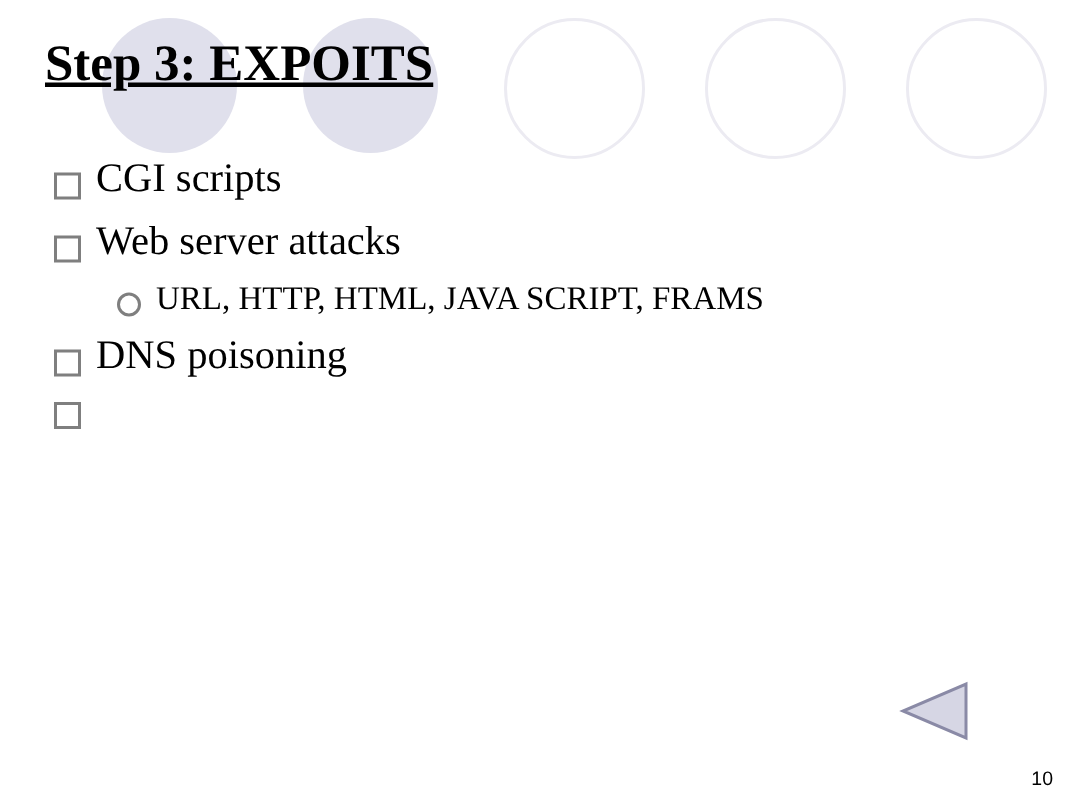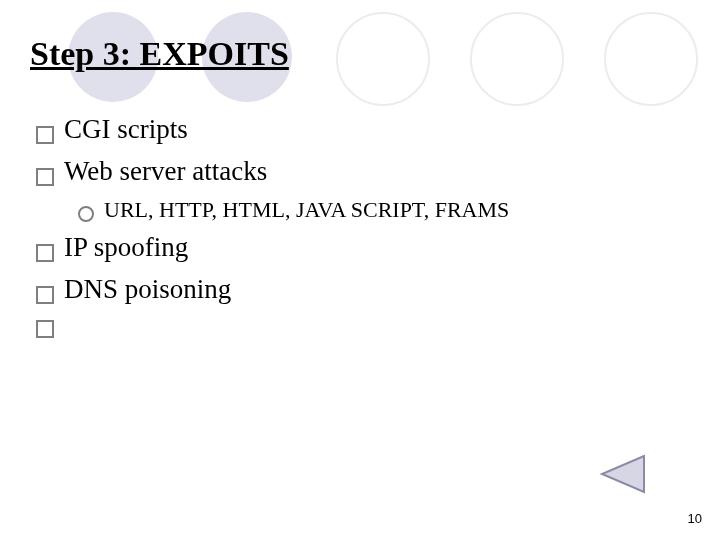--- a/index.html
+++ b/index.html
@@ -13,7 +13,7 @@
   }
   .bg-circles{position:absolute;top:12px;left:0;width:720px;height:110px;pointer-events:none}
   .bg-circles .c{position:absolute;width:90px;height:90px;border-radius:50%}
-  .slide{position:relative;padding:35px 40px 0 30px;box-sizing:border-box;height:100%}
+  .slide{position:relative;padding:24px 40px 0 30px;box-sizing:border-box;height:100%}
   .title{
     font-size:34px;font-weight:700;text-decoration:underline;
     margin:0 0 36px 0;

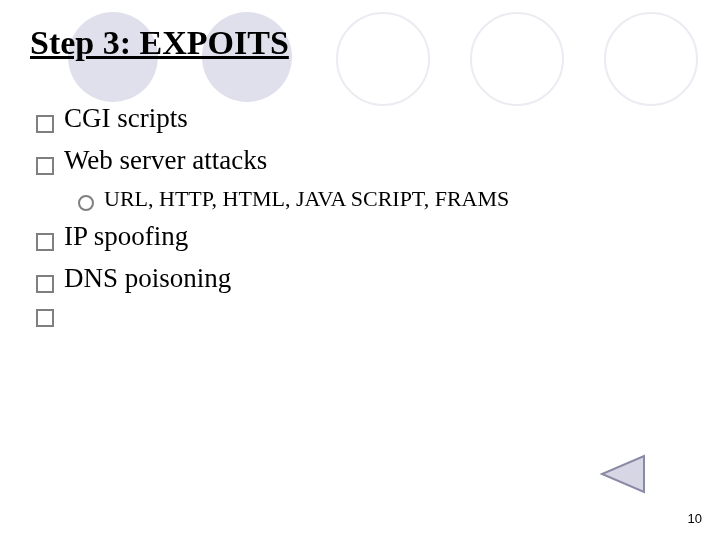--- a/index.html
+++ b/index.html
@@ -59,10 +59,6 @@
     </div>
     <div class="row">
       <span class="sq"></span>
-      <span class="txt">IP spoofing</span>
-    </div>
-    <div class="row">
-      <span class="sq"></span>
       <span class="txt">DNS poisoning</span>
     </div>
     <div class="row">

